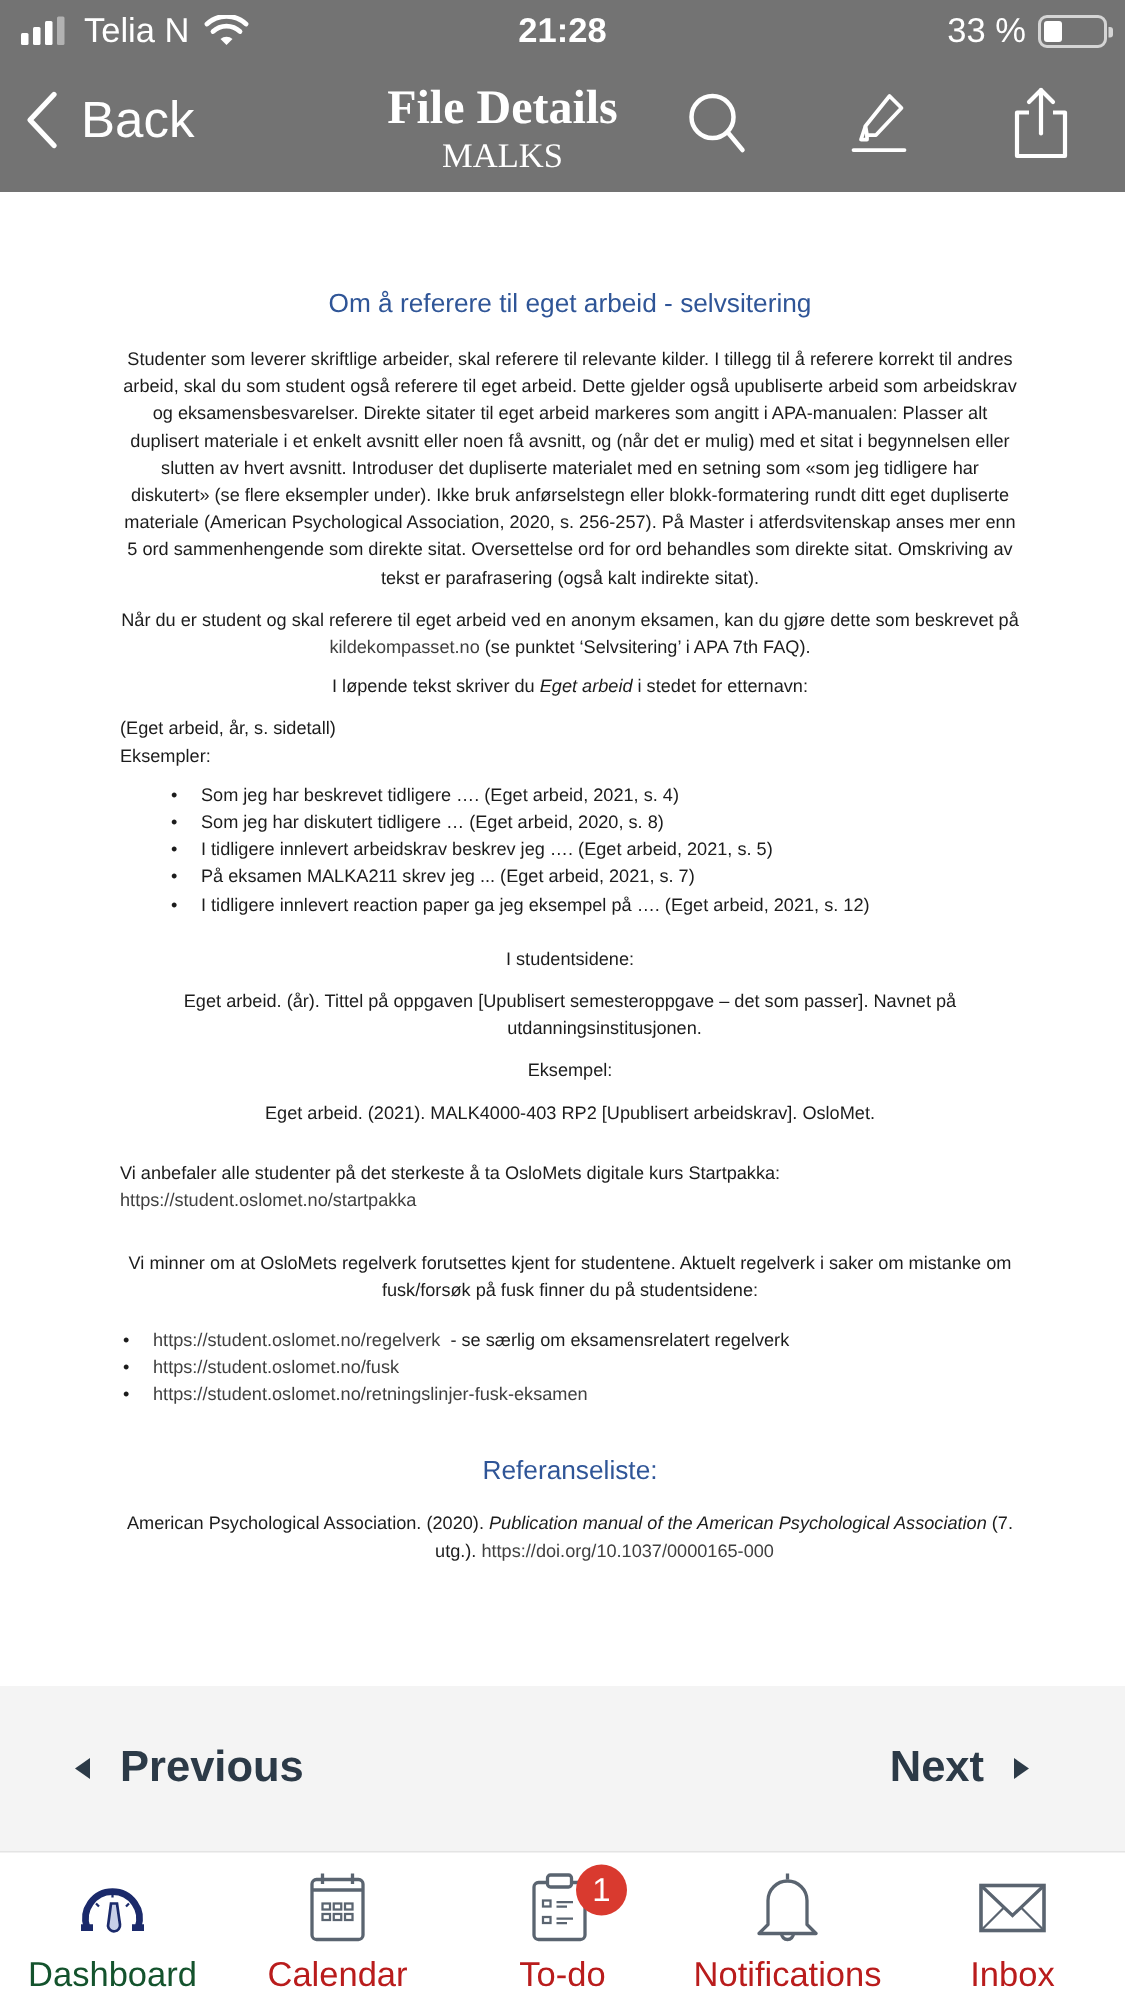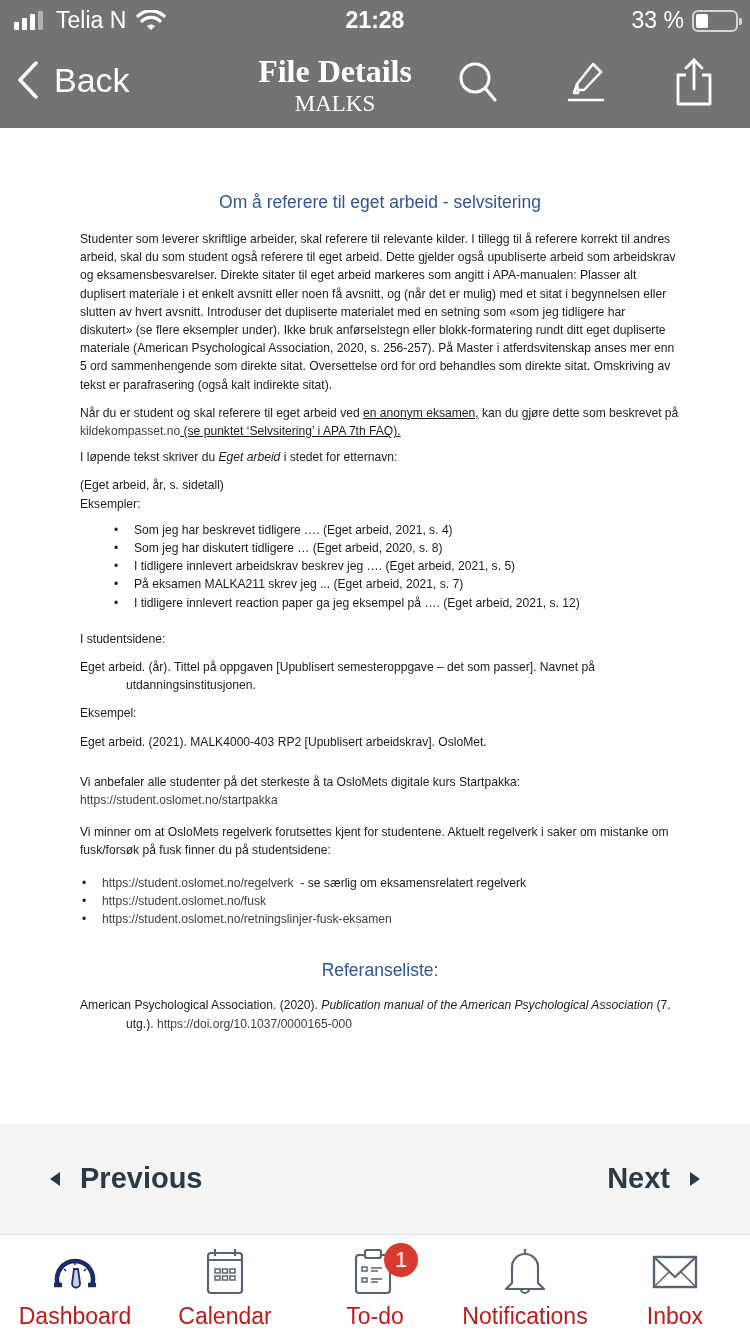--- a/index.html
+++ b/index.html
@@ -30,7 +30,7 @@
     .doc { position: absolute; top: 128px; left: 0; width: 750px; height: 996px; background: #fff; overflow: hidden; }
     .doc-inner { position: absolute; left: 80px; top: 62px; width: 600px; font-family: "Liberation Sans", sans-serif; font-size: 12.1px; line-height: 18.2px; color: #1c1c1c; }
     .doc h2 { font-weight: normal; color: #2f5597; font-size: 17.5px; line-height: 24px; margin-bottom: 16px; text-align: center; }
-    .doc p { margin-bottom: 8px; }
+    .doc p { margin-bottom: 8px; text-align: center; }
     .doc .u { text-decoration: underline; }
     .doc a { color: #404040; }
     .doc ul { list-style: none; margin: 4px 0 0 0; }

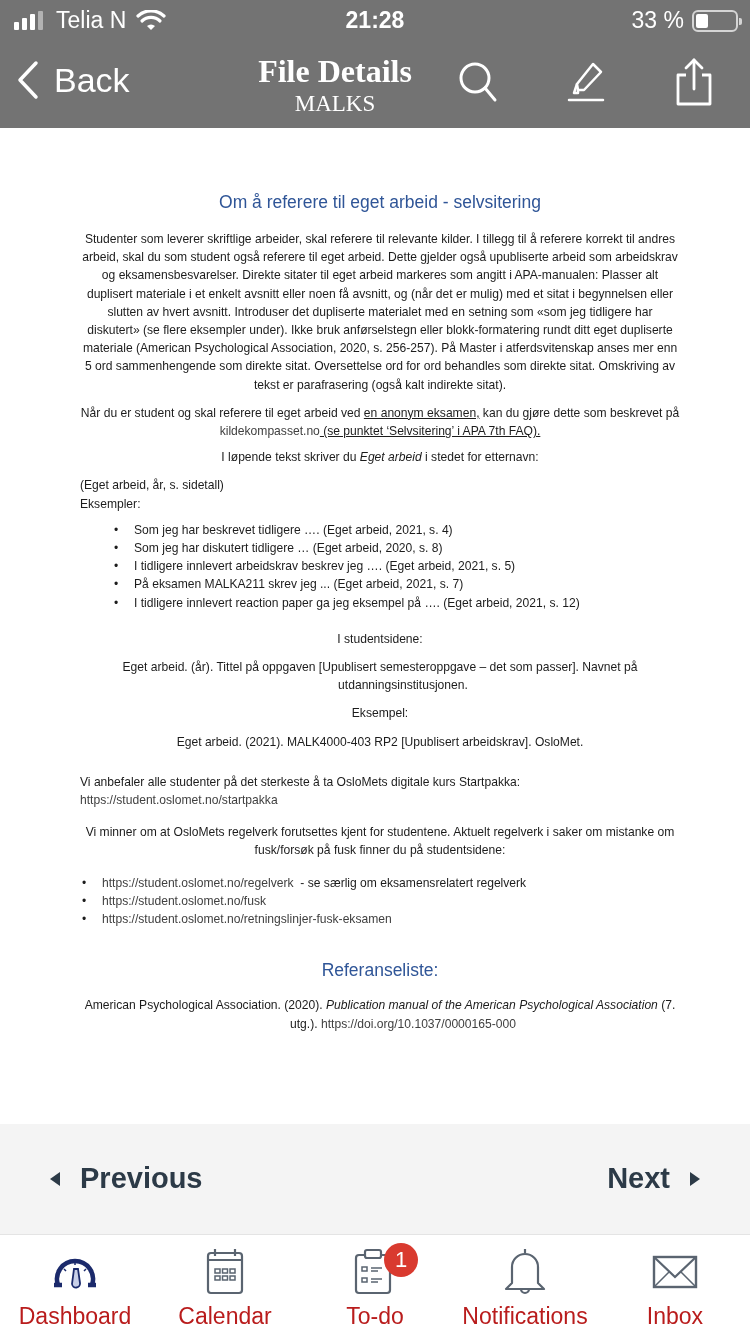--- a/index.html
+++ b/index.html
@@ -31,7 +31,7 @@
     .doc-inner { position: absolute; left: 80px; top: 62px; width: 600px; font-family: "Liberation Sans", sans-serif; font-size: 12.1px; line-height: 18.2px; color: #1c1c1c; }
     .doc h2 { font-weight: normal; color: #2f5597; font-size: 17.5px; line-height: 24px; margin-bottom: 16px; text-align: center; }
     .doc p { margin-bottom: 8px; text-align: center; }
-    .doc .u { text-decoration: underline; }
+    .doc .u { }
     .doc a { color: #404040; }
     .doc ul { list-style: none; margin: 4px 0 0 0; }
     .doc ul li { position: relative; padding-left: 54px; line-height: 18.2px; }

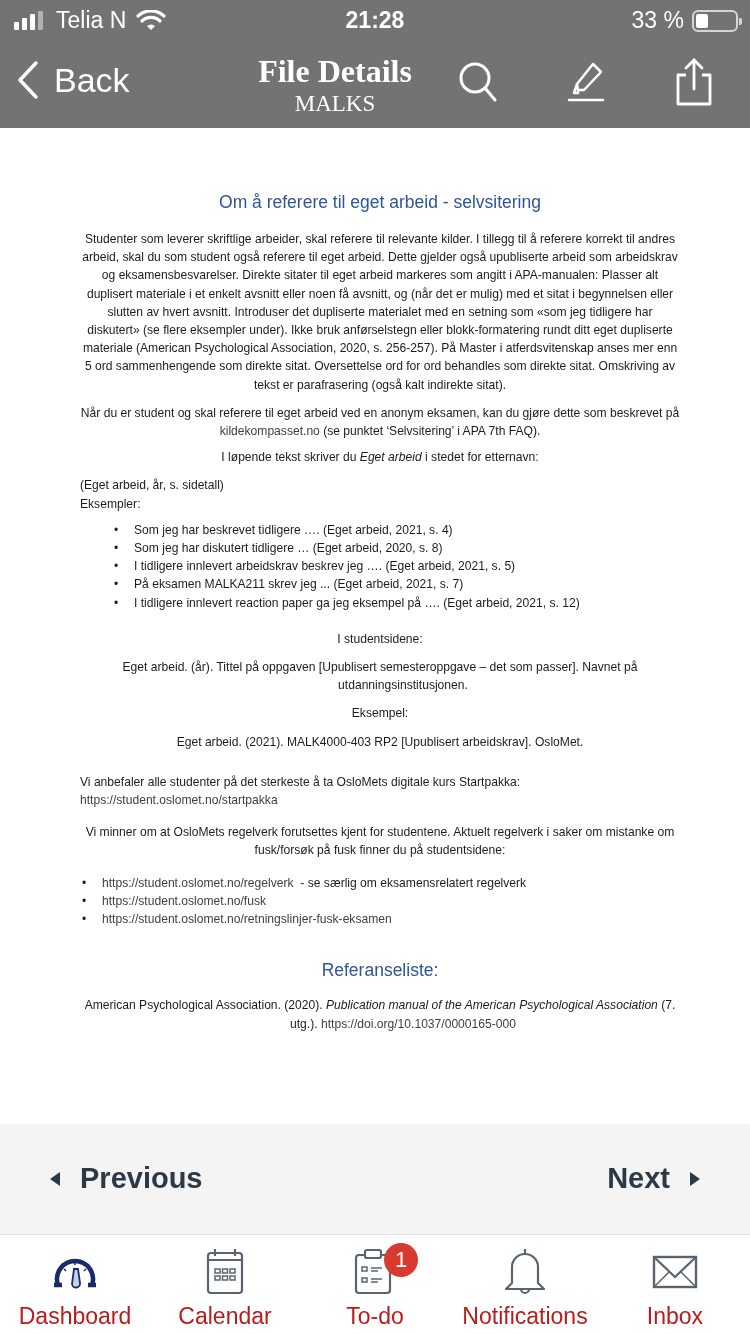--- a/index.html
+++ b/index.html
@@ -148,7 +148,7 @@
     <p style="margin-bottom:22px">Eget arbeid. (2021). MALK4000-403 RP2 [Upublisert arbeidskrav]. OsloMet.</p>
 
     <div>Vi anbefaler alle studenter på det sterkeste å ta OsloMets digitale kurs Startpakka:</div>
-    <div style="margin-bottom:14px"><a>https://student.oslomet.no/startpakka</a></div>
+    <div style="margin-bottom:24px"><a>https://student.oslomet.no/startpakka</a></div>
 
     <p style="margin-bottom:14px">Vi minner om at OsloMets regelverk forutsettes kjent for studentene. Aktuelt regelverk i saker om mistanke om fusk/forsøk på fusk finner du på studentsidene:</p>
 

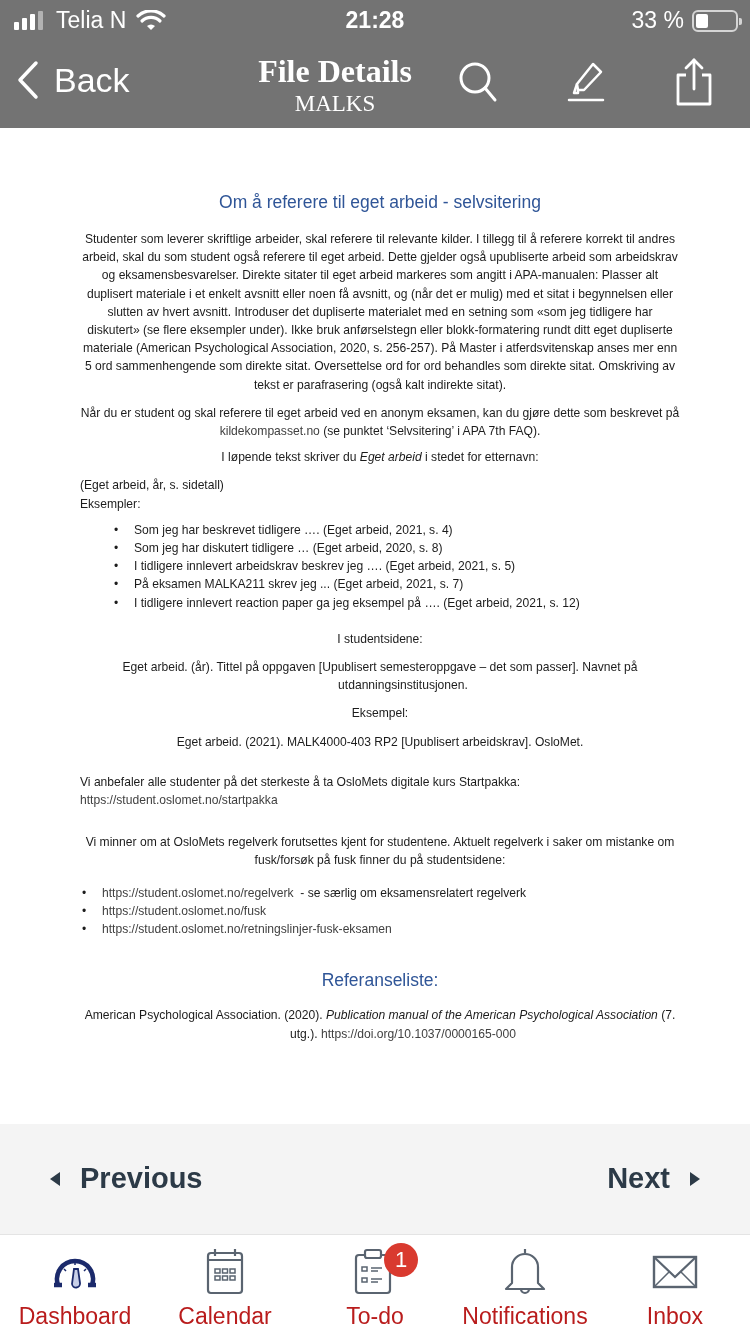--- a/index.html
+++ b/index.html
@@ -44,7 +44,7 @@
     .pager { position: absolute; top: 1124px; left: 0; width: 750px; height: 110px; background: #f4f4f4; }
     .pager-btn { position: absolute; top: 38px; display: flex; align-items: center; font-size: 29px; color: #2c3a47; font-weight: bold; cursor: pointer; }
     .pager-prev { left: 50px; }
-    .pager-next { right: 50px; }
+    .pager-next { right: 64px; }
     .tri-left { width: 0; height: 0; border-top: 7px solid transparent; border-bottom: 7px solid transparent; border-right: 10px solid #2c3a47; margin-right: 20px; }
     .tri-right { width: 0; height: 0; border-top: 7px solid transparent; border-bottom: 7px solid transparent; border-left: 10px solid #2c3a47; margin-left: 20px; }
 

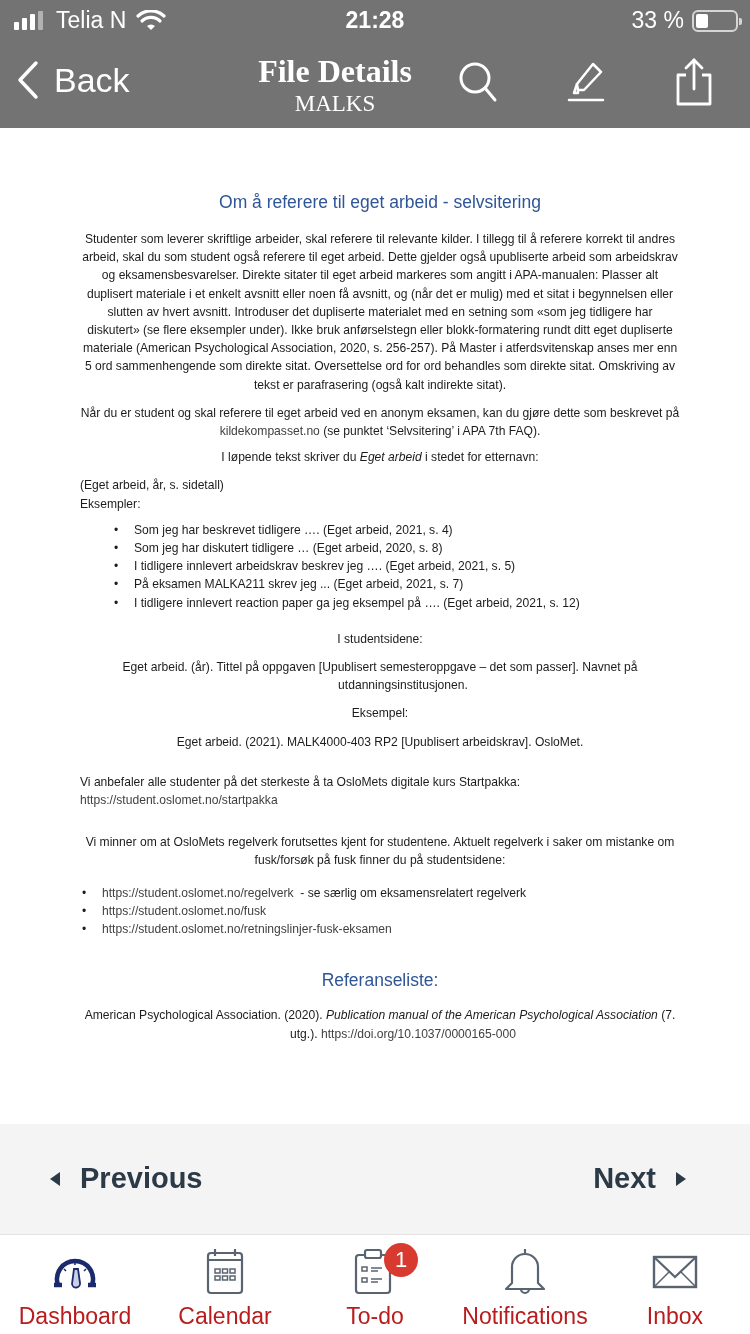--- a/index.html
+++ b/index.html
@@ -53,7 +53,7 @@
     .tab { position: absolute; top: 0; width: 150px; height: 100px; text-align: center; cursor: pointer; }
     .tab .ic { position: absolute; top: 12px; left: 50%; transform: translateX(-50%); width: 50px; height: 48px; }
     .tab .lbl { position: absolute; top: 68px; left: 0; width: 150px; text-align: center; font-size: 23px; color: #b91c1c; }
-    .tab.active .lbl { color: #b91c1c; }
+    .tab.active .lbl { color: #14532d; }
     .badge { position: absolute; top: -4px; right: -18px; width: 34px; height: 34px; border-radius: 50%; background: #d93a2f; color: #fff; font-size: 22px; line-height: 34px; text-align: center; }
   </style>
 </head>

